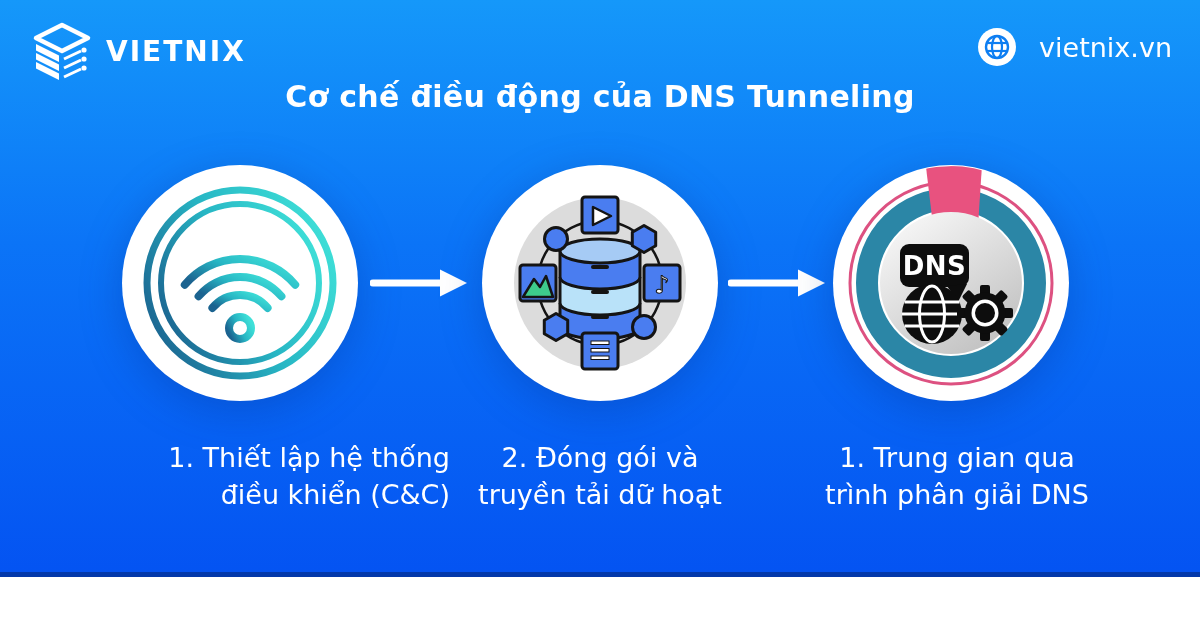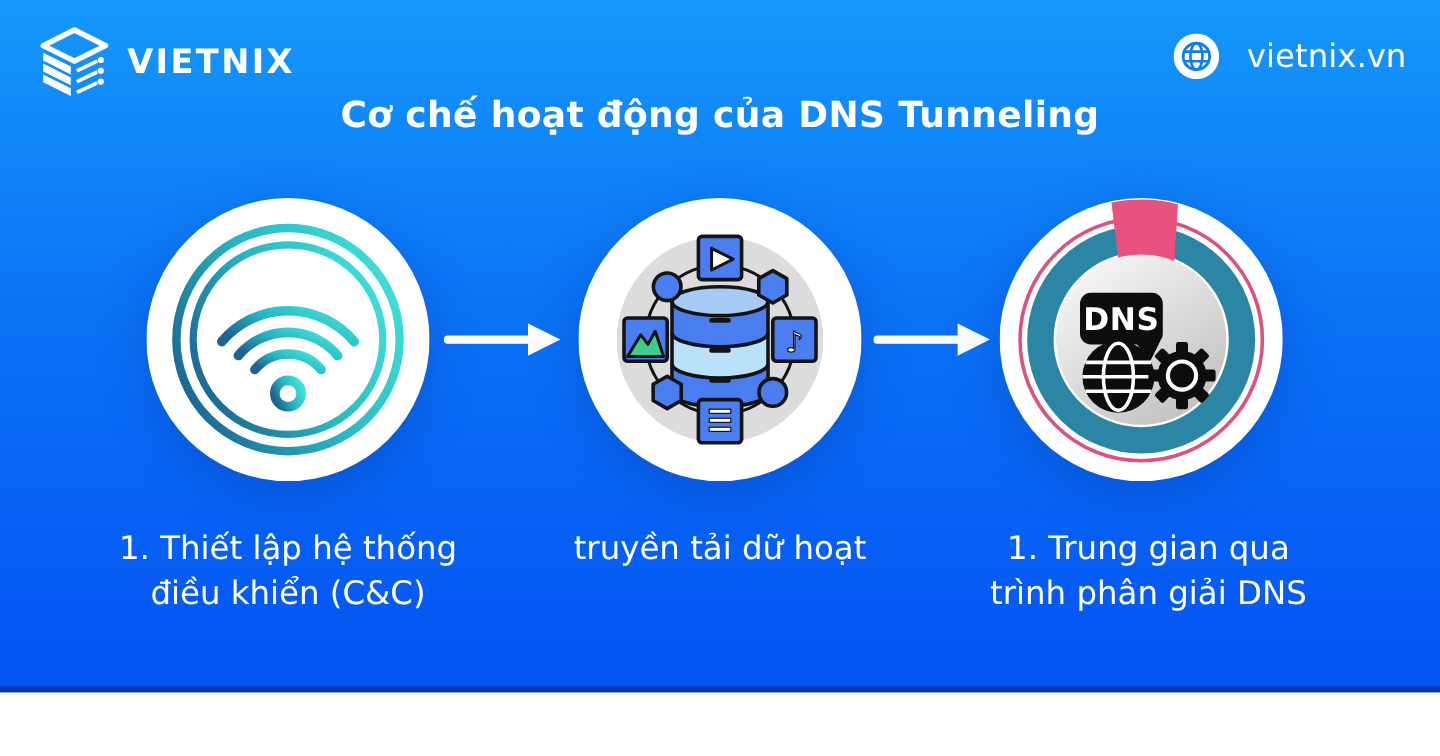--- a/index.html
+++ b/index.html
@@ -81,7 +81,7 @@
     <span class="url">vietnix.vn</span>
   </div>
 
-  <h1 class="title">Cơ chế hoạt động của DNS Tunneling</h1>
+  <h1 class="title">Cơ chế điều động của DNS Tunneling</h1>
 
   <div class="step-icon icon-1">
     <svg width="236" height="236" viewBox="0 0 236 236">

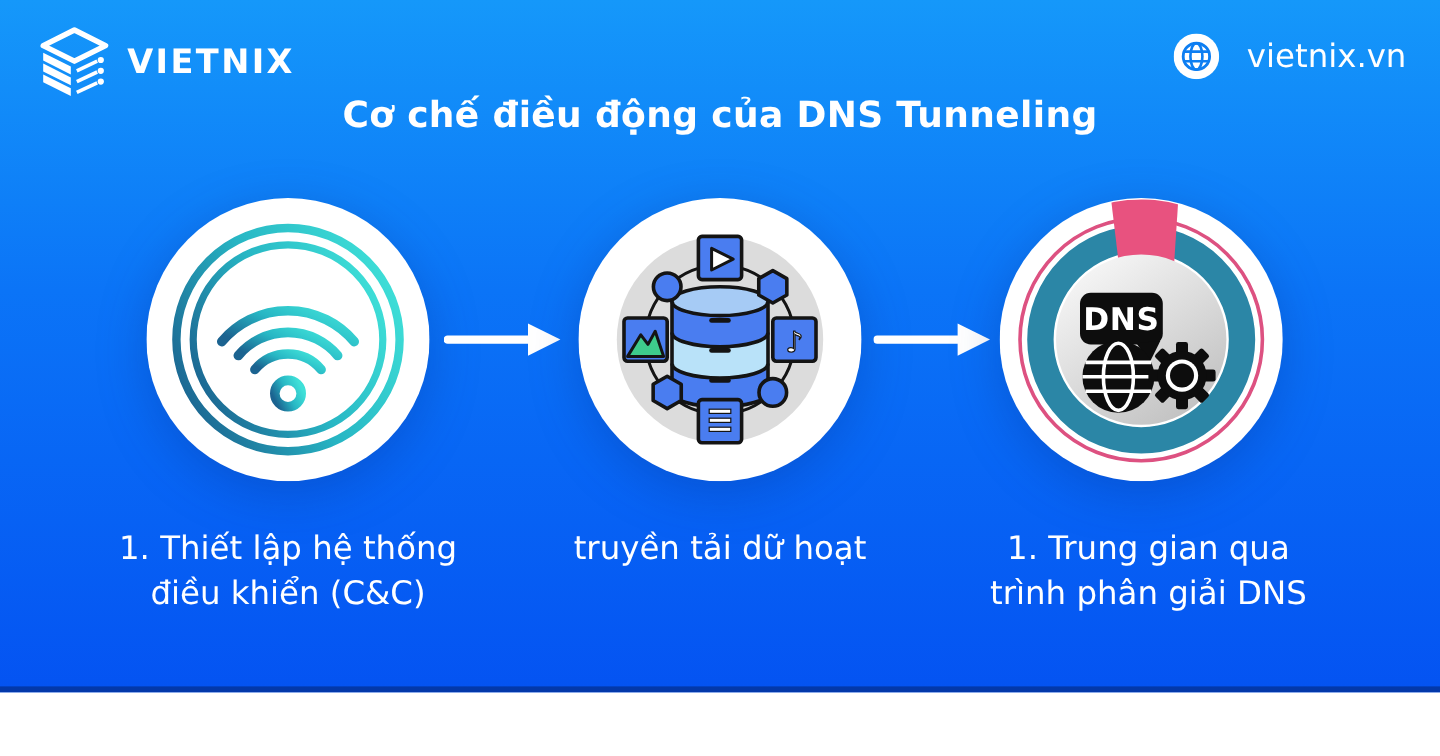--- a/index.html
+++ b/index.html
@@ -44,7 +44,7 @@
     position:absolute; top:439px; width:420px;
     text-align:center; font-size:27px; line-height:37px; font-weight:400;
   }
-  .caption-1 { left:30px; }
+  .caption-1 { left:30px;text-align:right; }
   .caption-2 { left:390px; }
   .caption-3 { left:747px; }
   .caption span { display:block; }

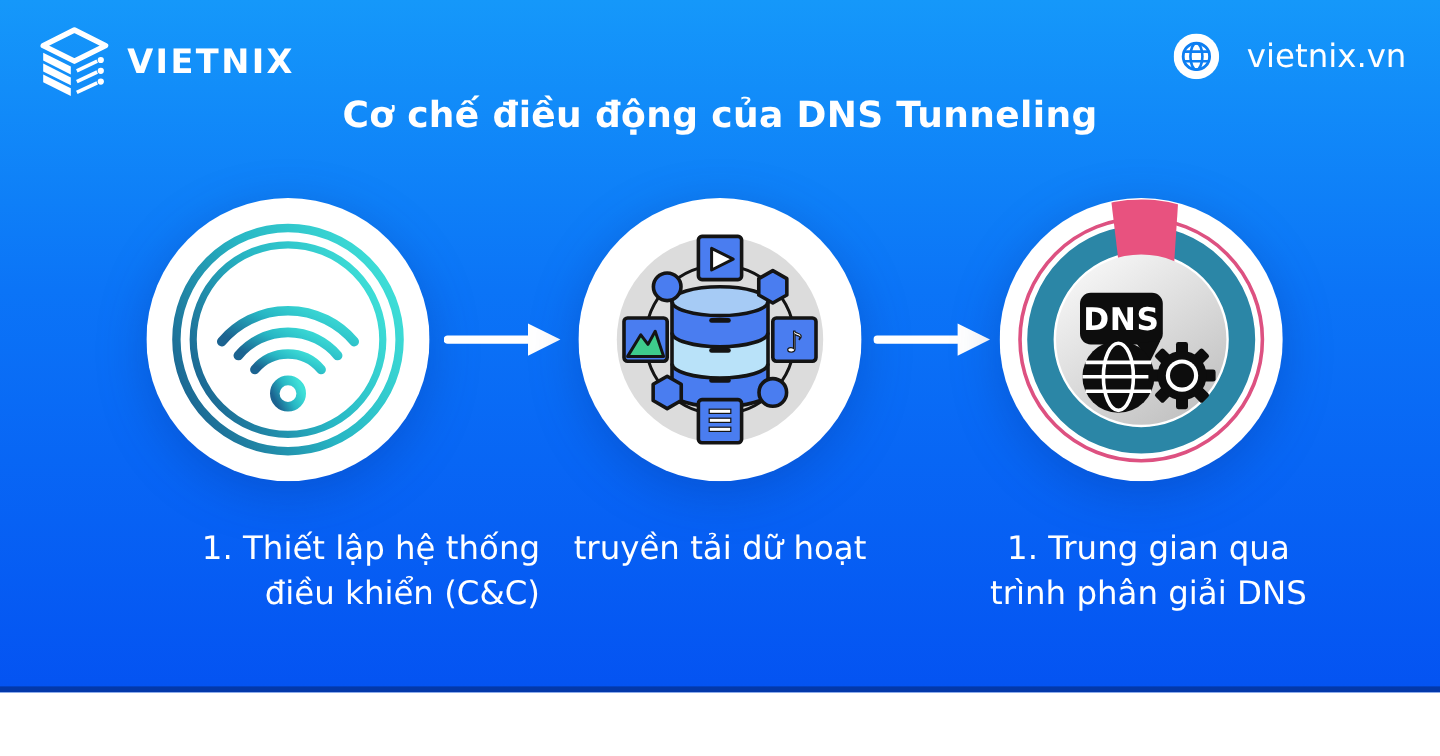--- a/index.html
+++ b/index.html
@@ -207,6 +207,7 @@
     <span>điều khiển (C&amp;C)</span>
   </div>
   <div class="caption caption-2">
+    <span>2. Đóng gói và</span>
     <span>truyền tải dữ hoạt</span>
   </div>
   <div class="caption caption-3">

